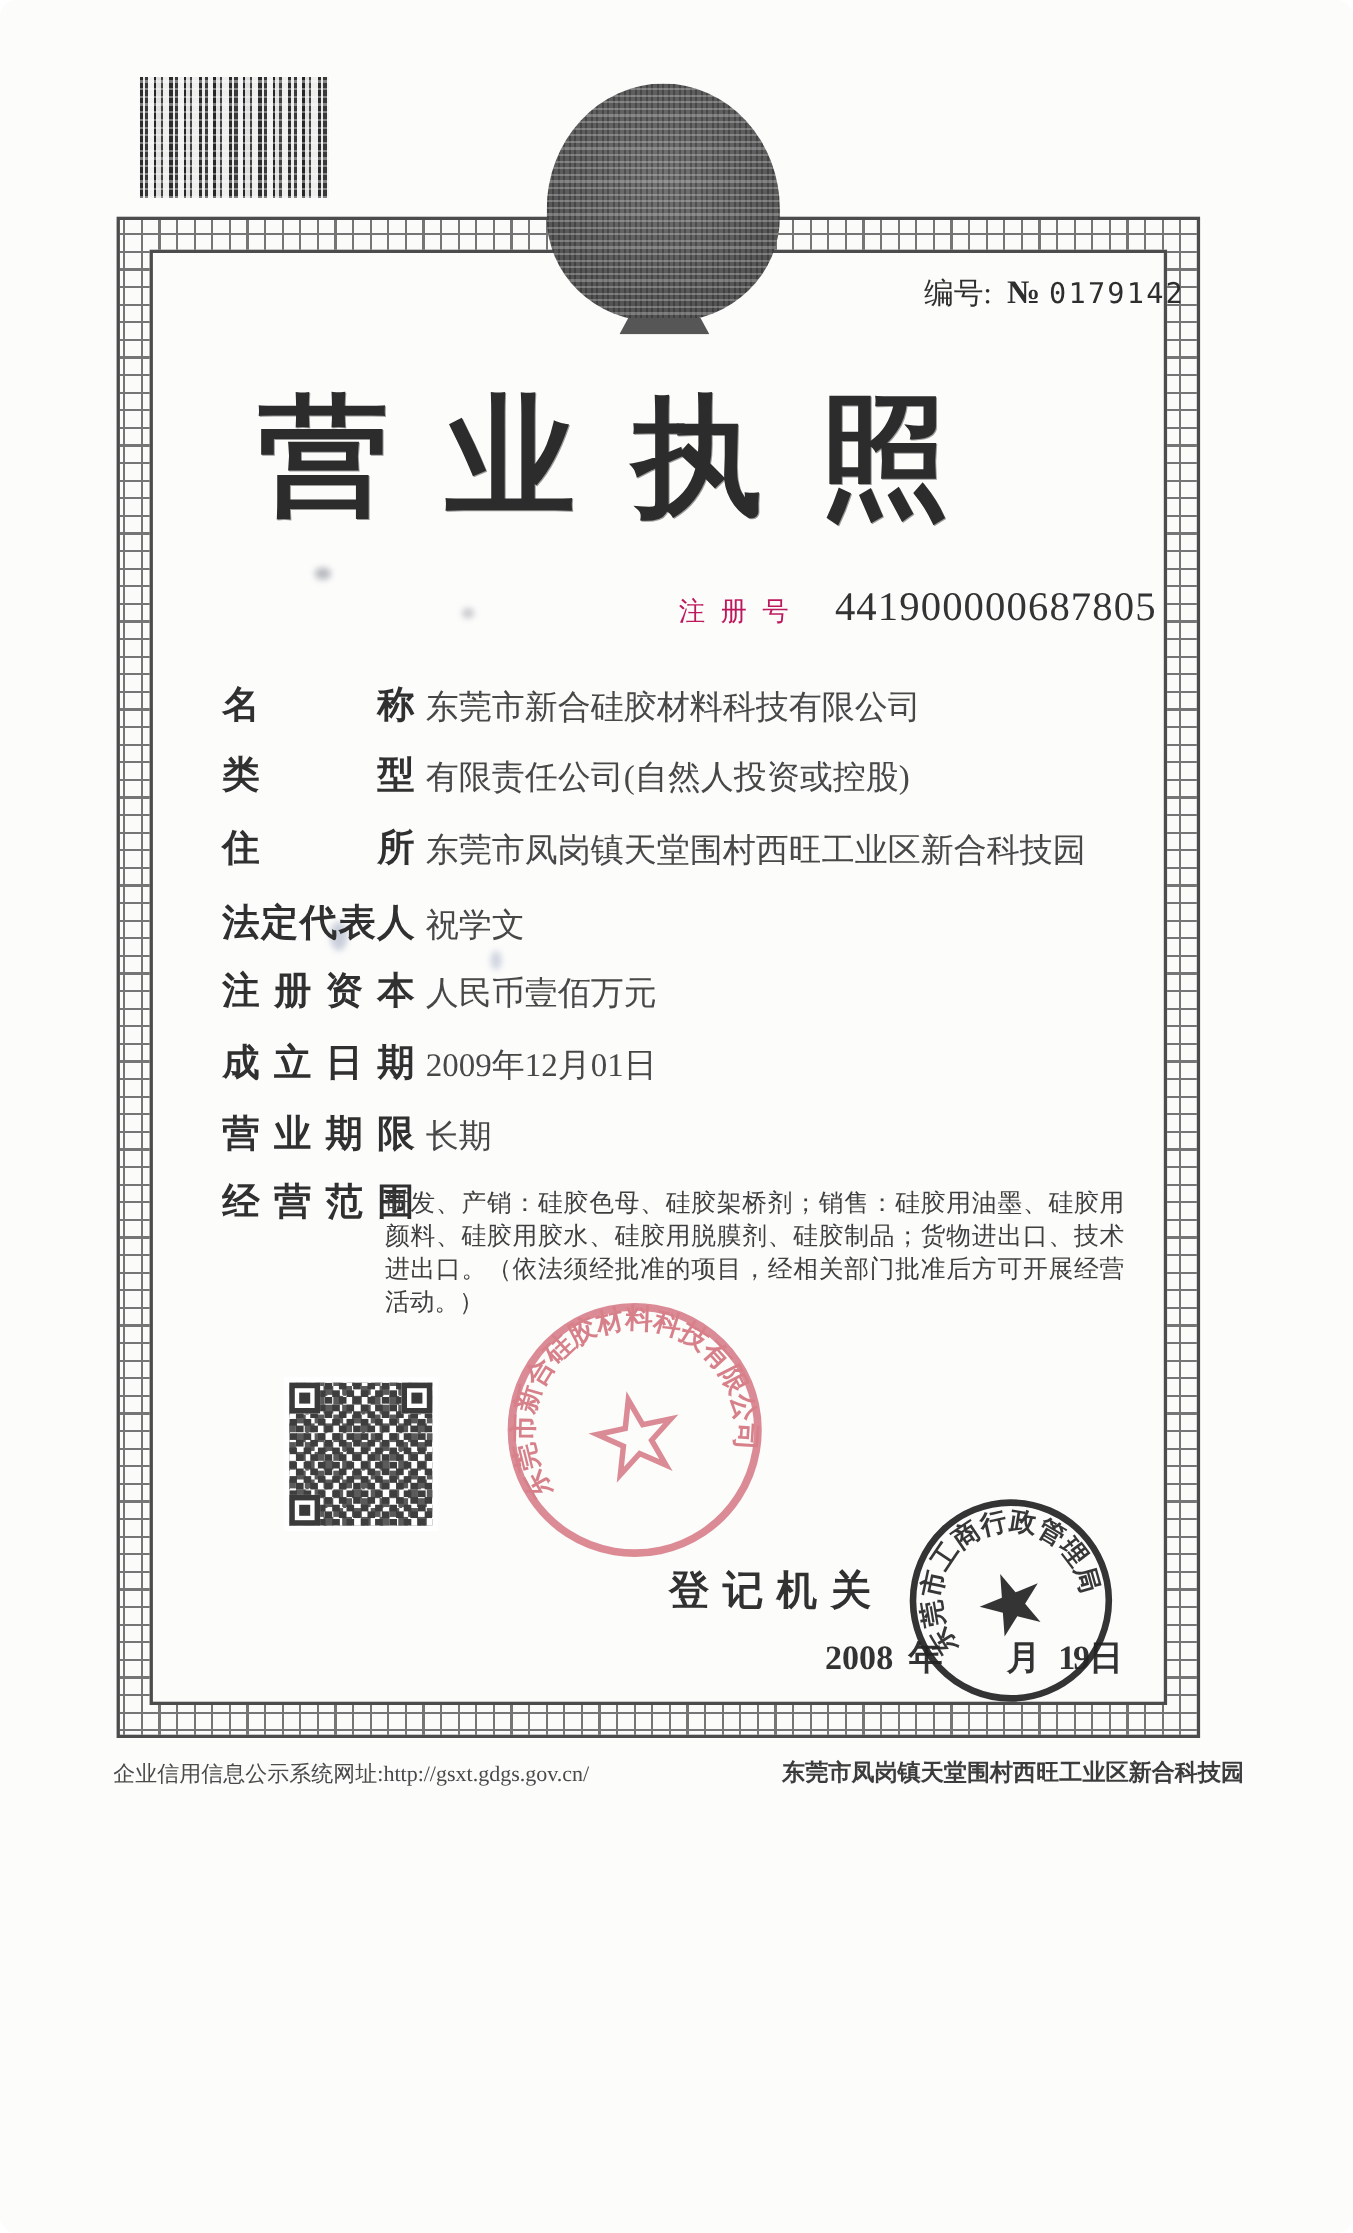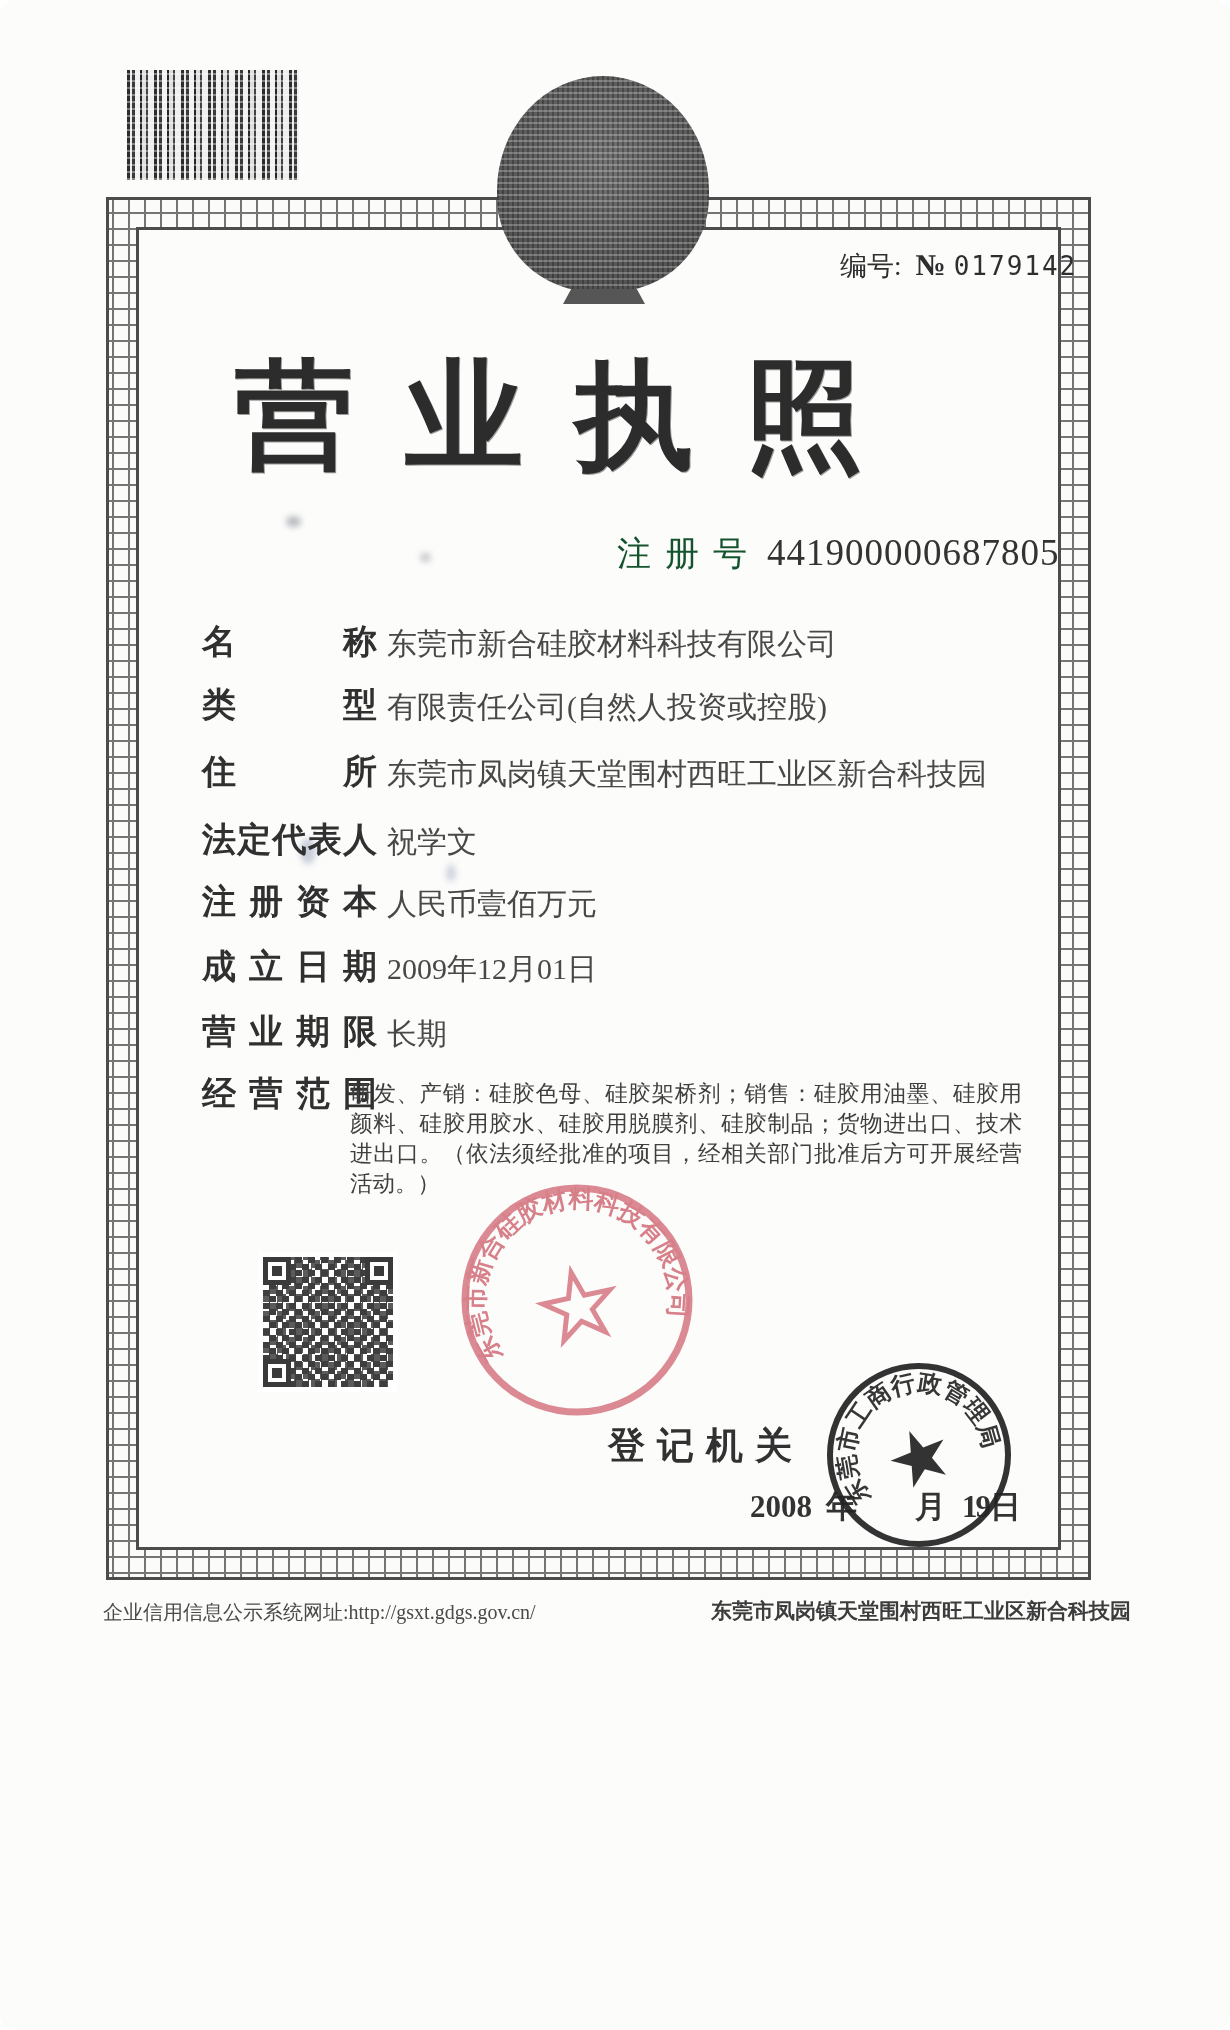--- a/index.html
+++ b/index.html
@@ -62,7 +62,7 @@
 
   
   .reg-line { position:absolute; left:617px; top:531px; z-index:4; white-space:nowrap; }
-  .reg-line .reg-label { font-size:34px; letter-spacing:14px; color:#14532d; }
+  .reg-line .reg-label { font-size:24px; letter-spacing:14px; color:#be185d; }
   .reg-line .reg-number { font-size:37px; color:#333; margin-left:2px; letter-spacing:1px; }
 
   

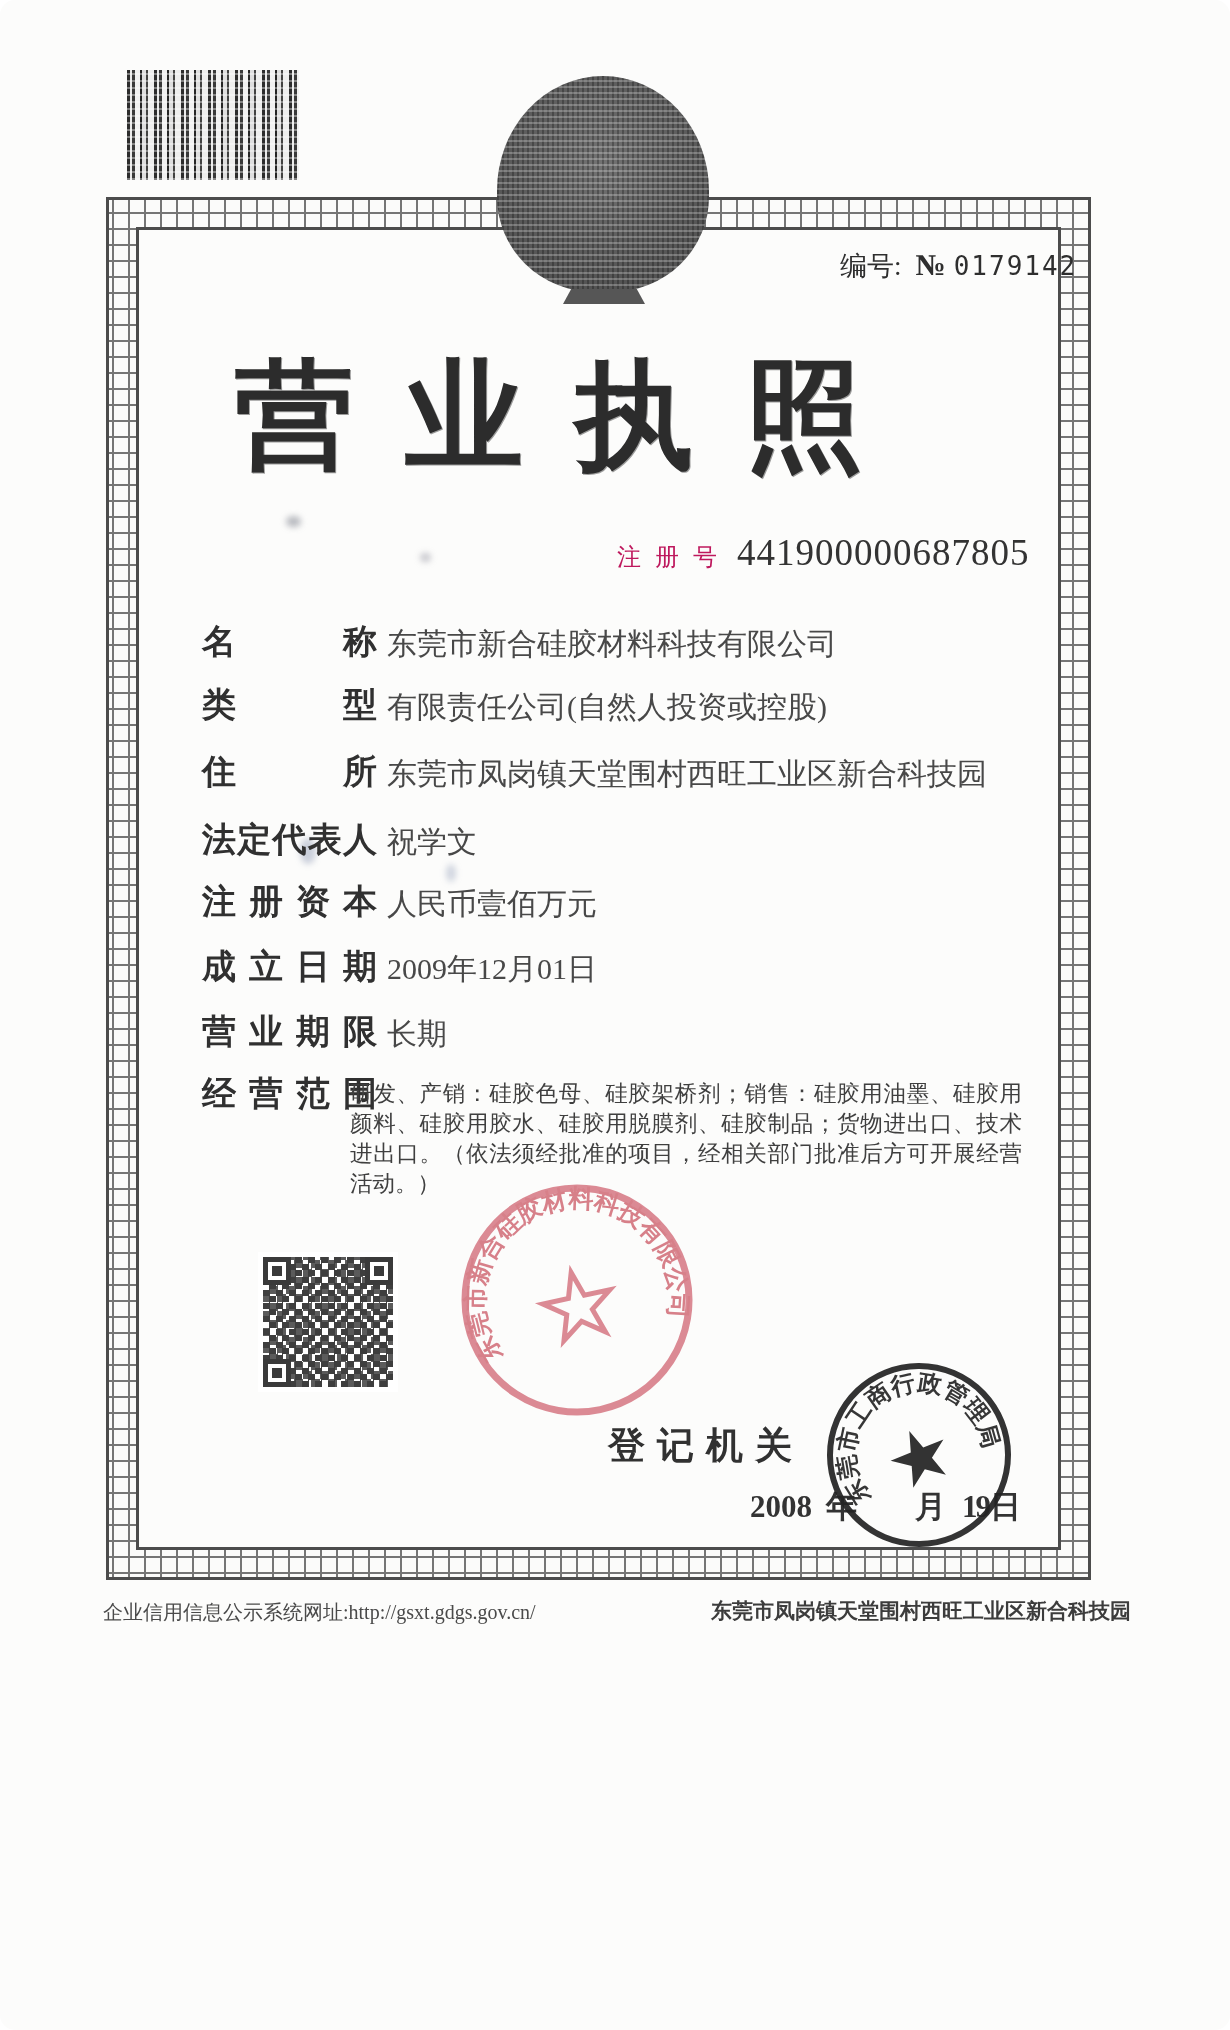--- a/index.html
+++ b/index.html
@@ -63,7 +63,7 @@
   
   .reg-line { position:absolute; left:617px; top:531px; z-index:4; white-space:nowrap; }
   .reg-line .reg-label { font-size:24px; letter-spacing:14px; color:#be185d; }
-  .reg-line .reg-number { font-size:37px; color:#333; margin-left:2px; letter-spacing:1px; }
+  .reg-line .reg-number { font-size:37px; color:#333; margin-left:24px; letter-spacing:1px; }
 
   
   .field-row { position:absolute; left:202px; display:flex; align-items:flex-start; z-index:4; }

